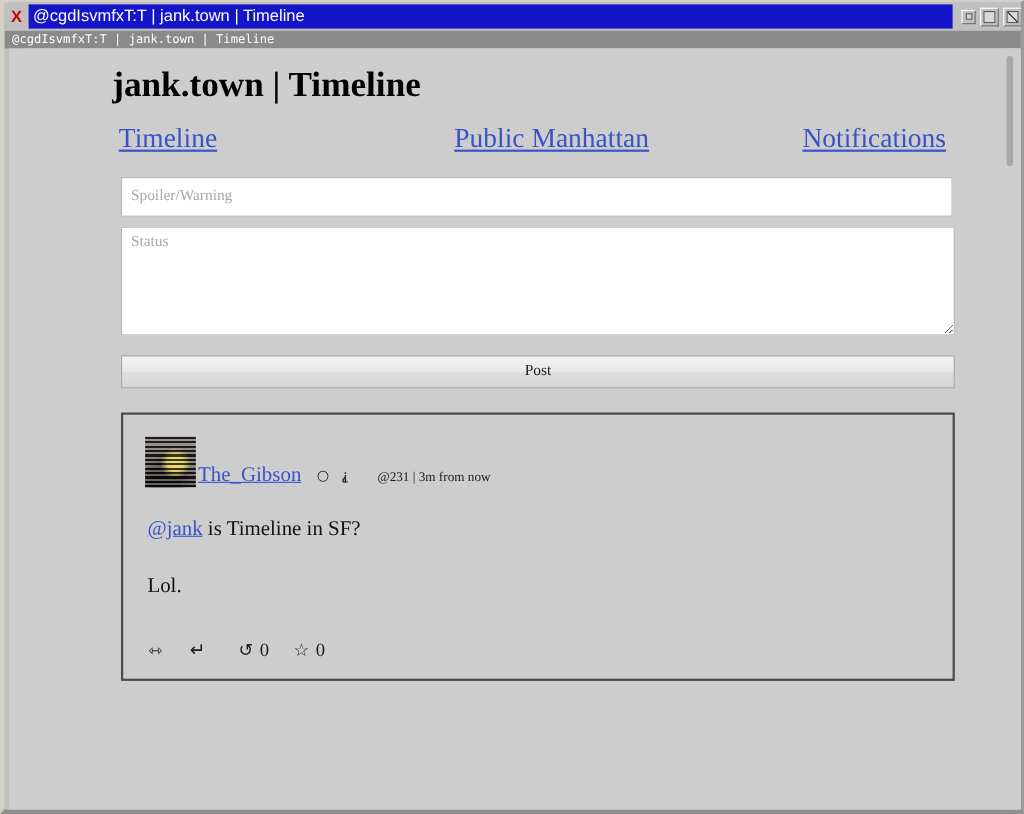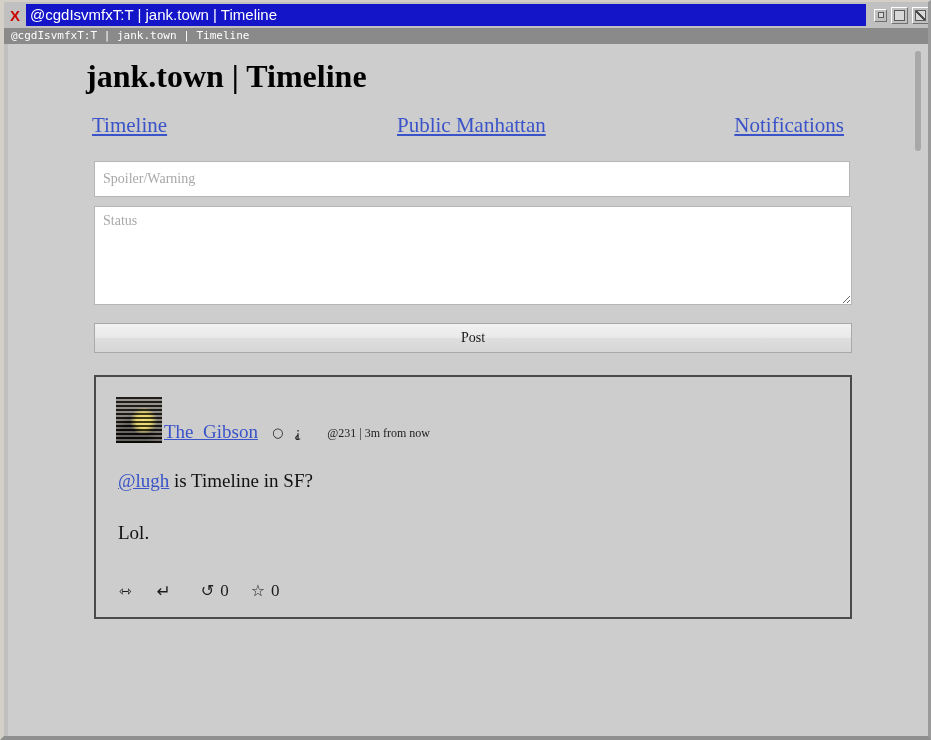--- a/index.html
+++ b/index.html
@@ -131,7 +131,7 @@
   }
   .page {
     position: absolute;
-    left: 0; top: 0;
+    left: 16px; top: 0;
     width: 903px;
     padding: 0;
     background: #cdcdcd;

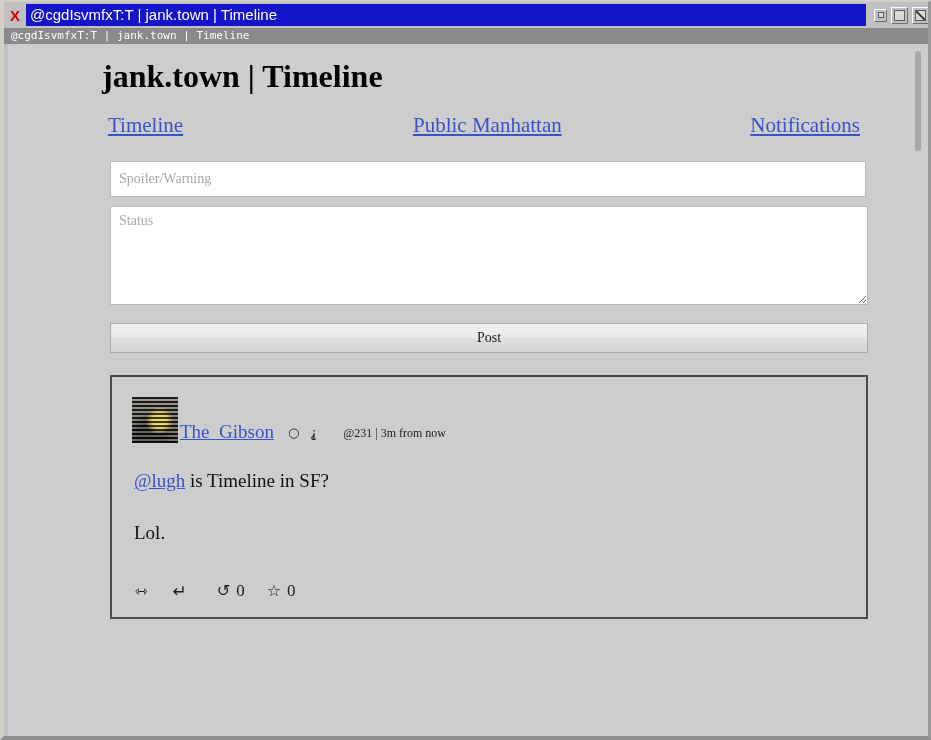--- a/index.html
+++ b/index.html
@@ -158,7 +158,7 @@
   .nav a {
     position: absolute;
     font-family: "Liberation Serif", serif;
-    font-size: 21px;
+    font-size: 25px;
     color: #3a53c8;
     text-decoration: underline;
     white-space: nowrap;

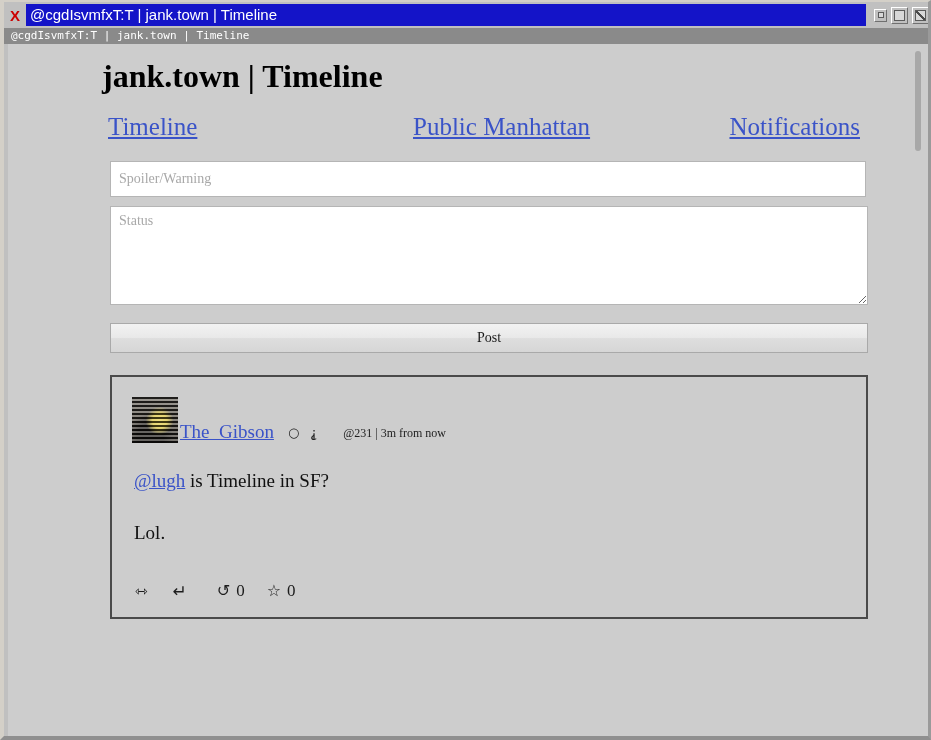--- a/index.html
+++ b/index.html
@@ -414,7 +414,7 @@
         </div>
 
         <div class="card-body">
-          <p><a href="#">@lugh</a><span> is Timeline in SF?</span></p>
+          <p><a href="#">@jank</a><span> is Timeline in SF?</span></p>
           <p>Lol.</p>
         </div>
 

